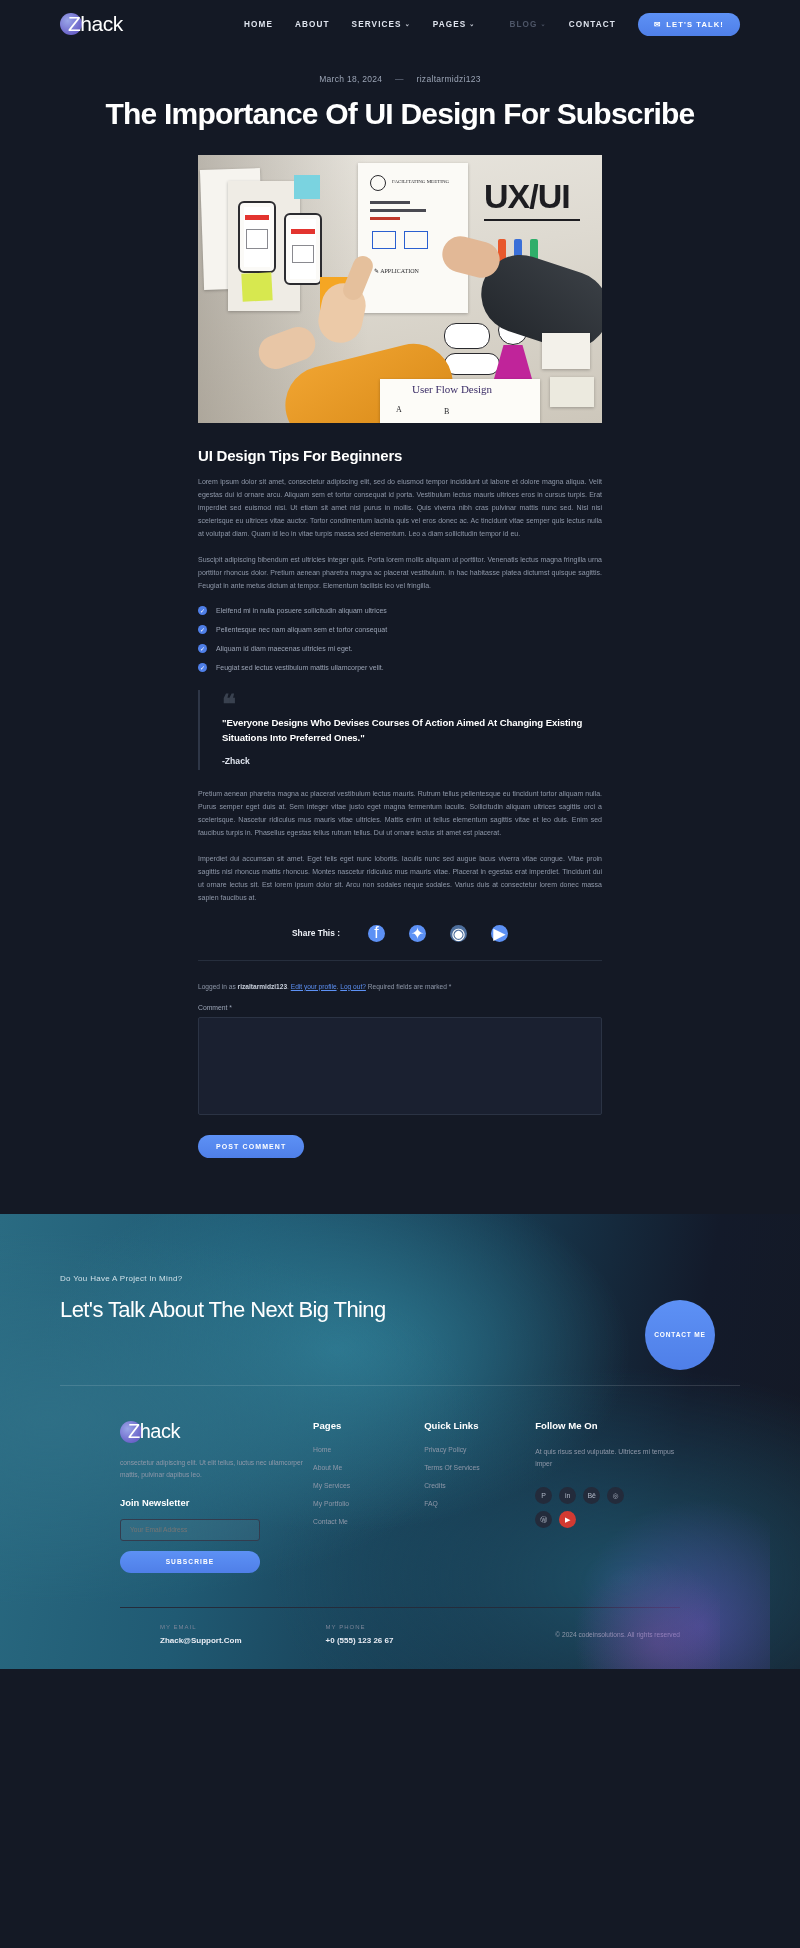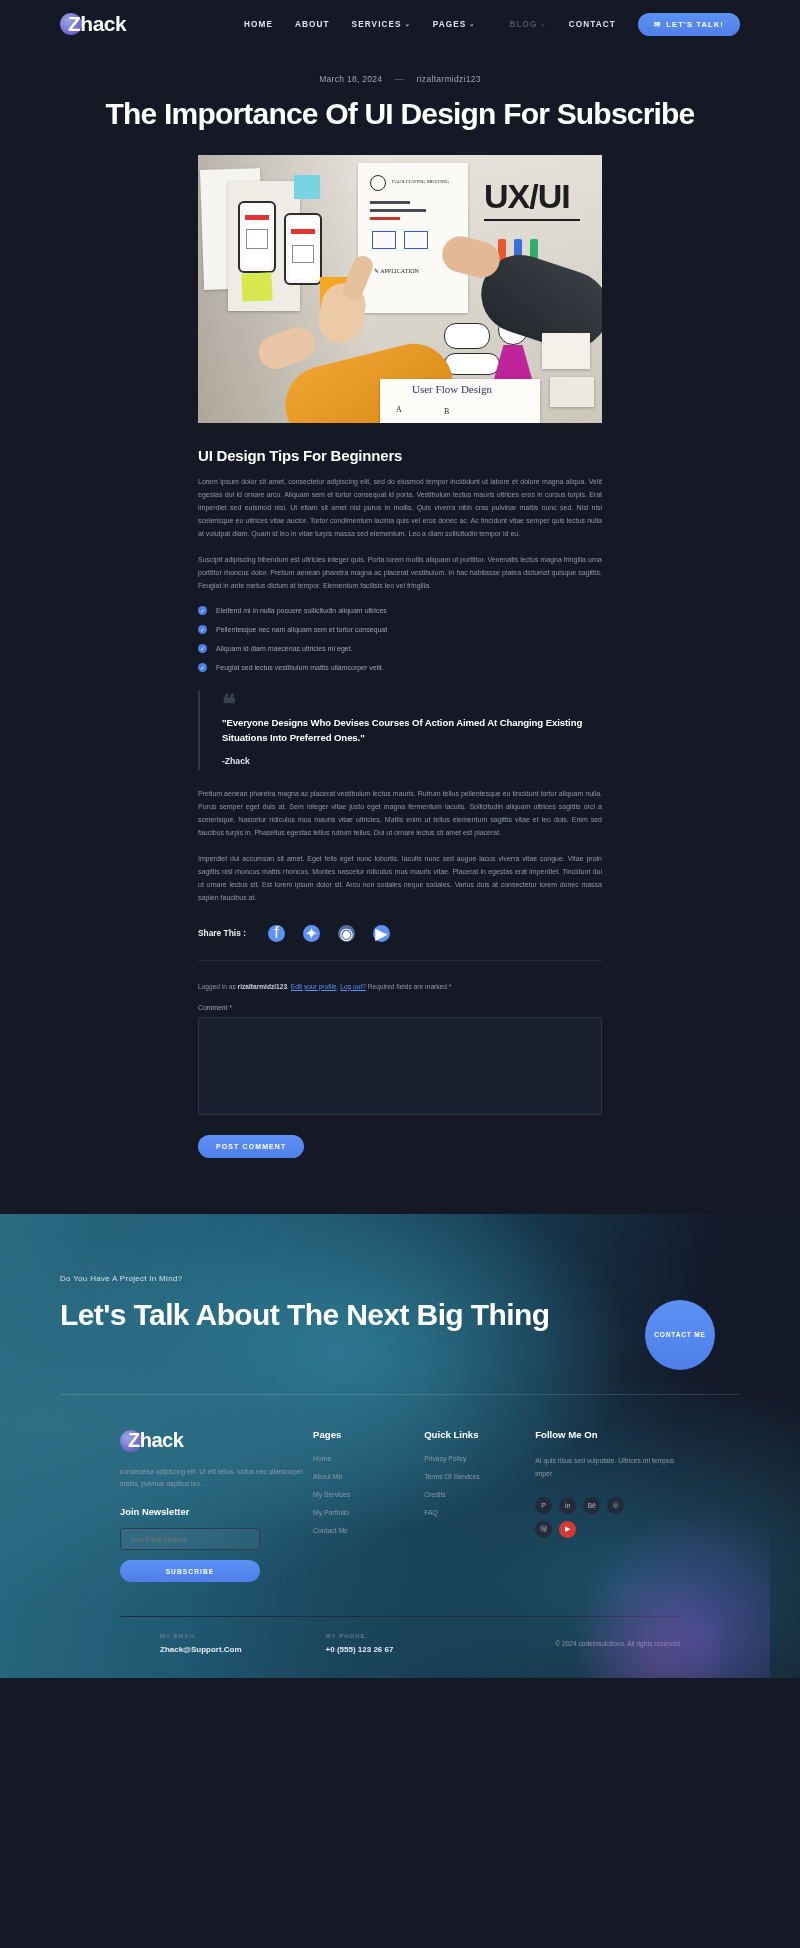--- a/index.html
+++ b/index.html
@@ -29,7 +29,7 @@
   }
   .logo-text {
     position: relative; z-index: 2;
-    font-size: 21px; font-weight: 700; letter-spacing: -0.5px;
+    font-size: 21px; font-weight: 400; letter-spacing: -0.5px;
     color: #ffffff; padding-left: 8px;
   }
   .nav { display: flex; align-items: center; gap: 22px; margin-left: 64px; }

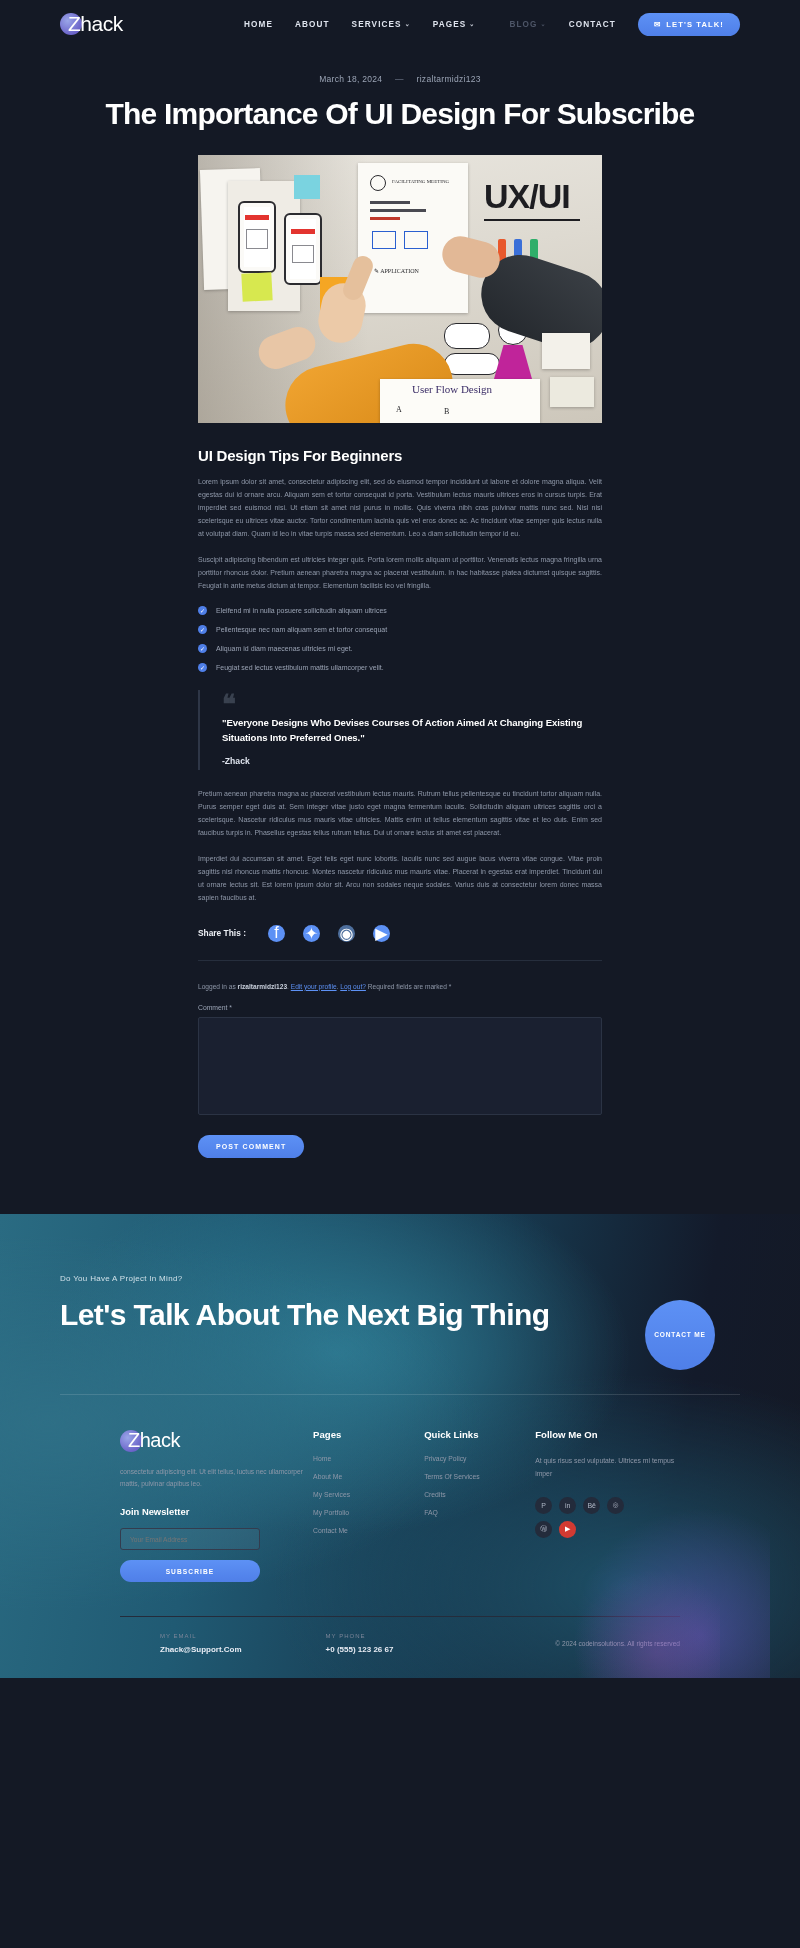--- a/index.html
+++ b/index.html
@@ -110,7 +110,7 @@
   .qauthor { font-size: 8.6px; color: #dfe4ee; margin-top: 10px; font-weight: 600; }
 
   
-  .share { display: flex; align-items: center; gap: 18px; margin: 20px 0 0; }
+  .share { display: flex; align-items: center; justify-content: center; gap: 24px; margin: 20px 0 0; }
   .share-label { font-size: 8.4px; font-weight: 700; color: #eef1f7; margin-right: 4px; }
   .sbtn {
     width: 17px; height: 17px; border-radius: 50%;

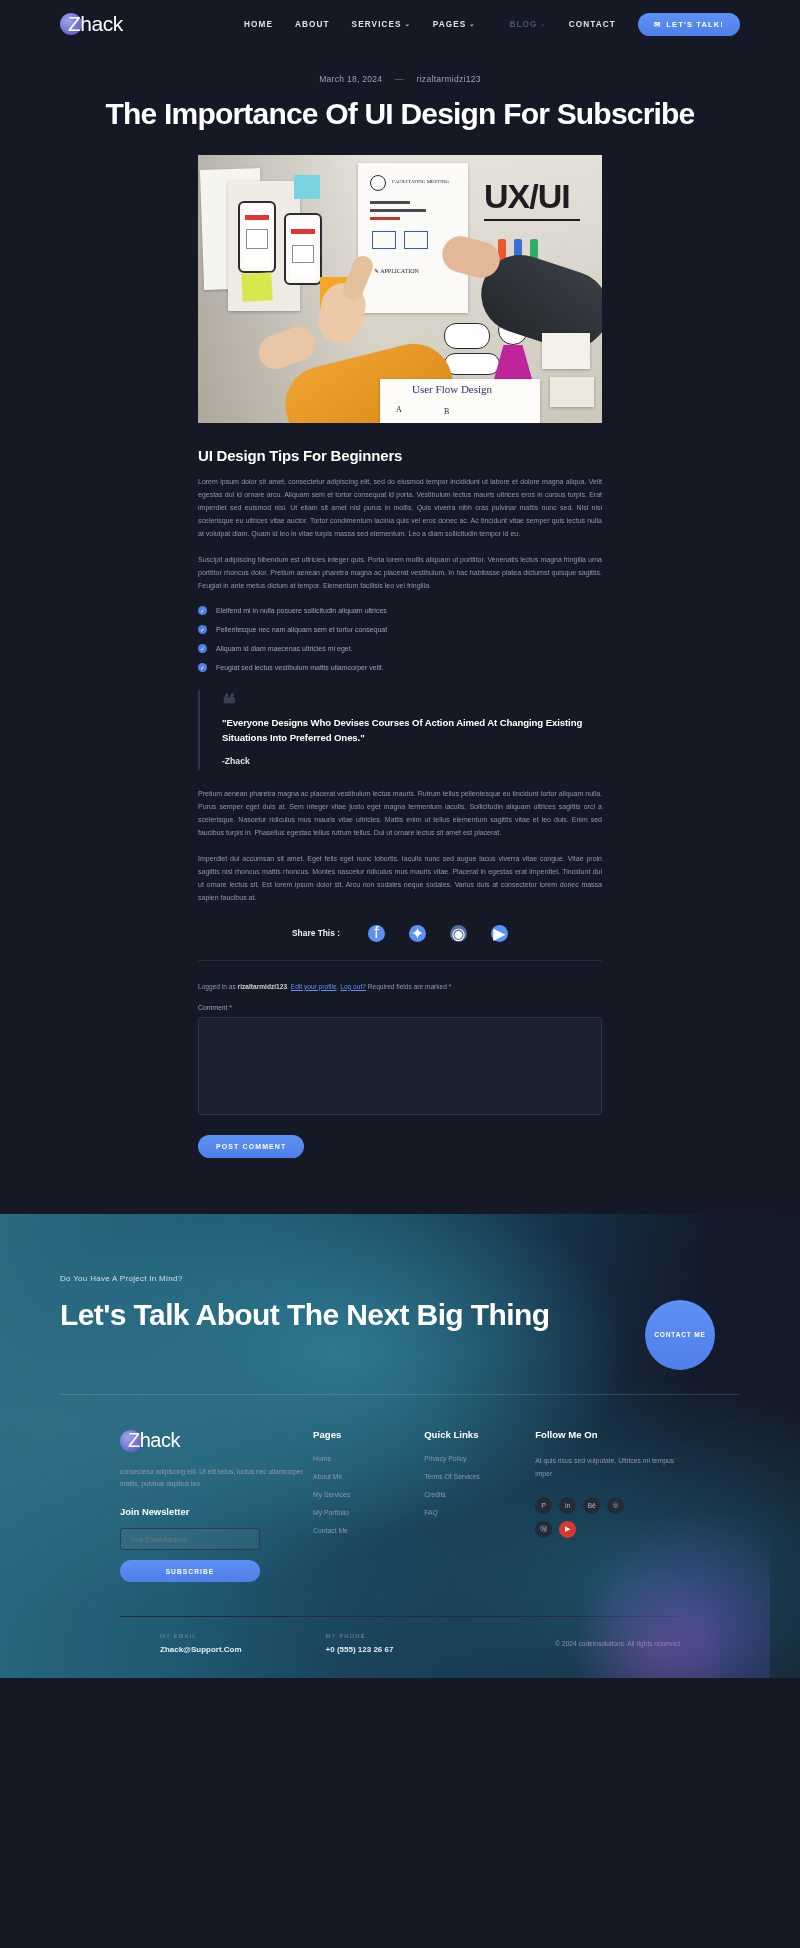--- a/index.html
+++ b/index.html
@@ -152,7 +152,7 @@
   }
   .cta-eyebrow { font-size: 8px; color: #cfe0e8; letter-spacing: .3px; }
   .cta-head {
-    font-size: 30px; font-weight: 700; color: #fff;
+    font-size: 22px; font-weight: 400; color: #fff;
     line-height: 1.18; margin-top: 14px; letter-spacing: -0.6px;
   }
   .cta-circle {

